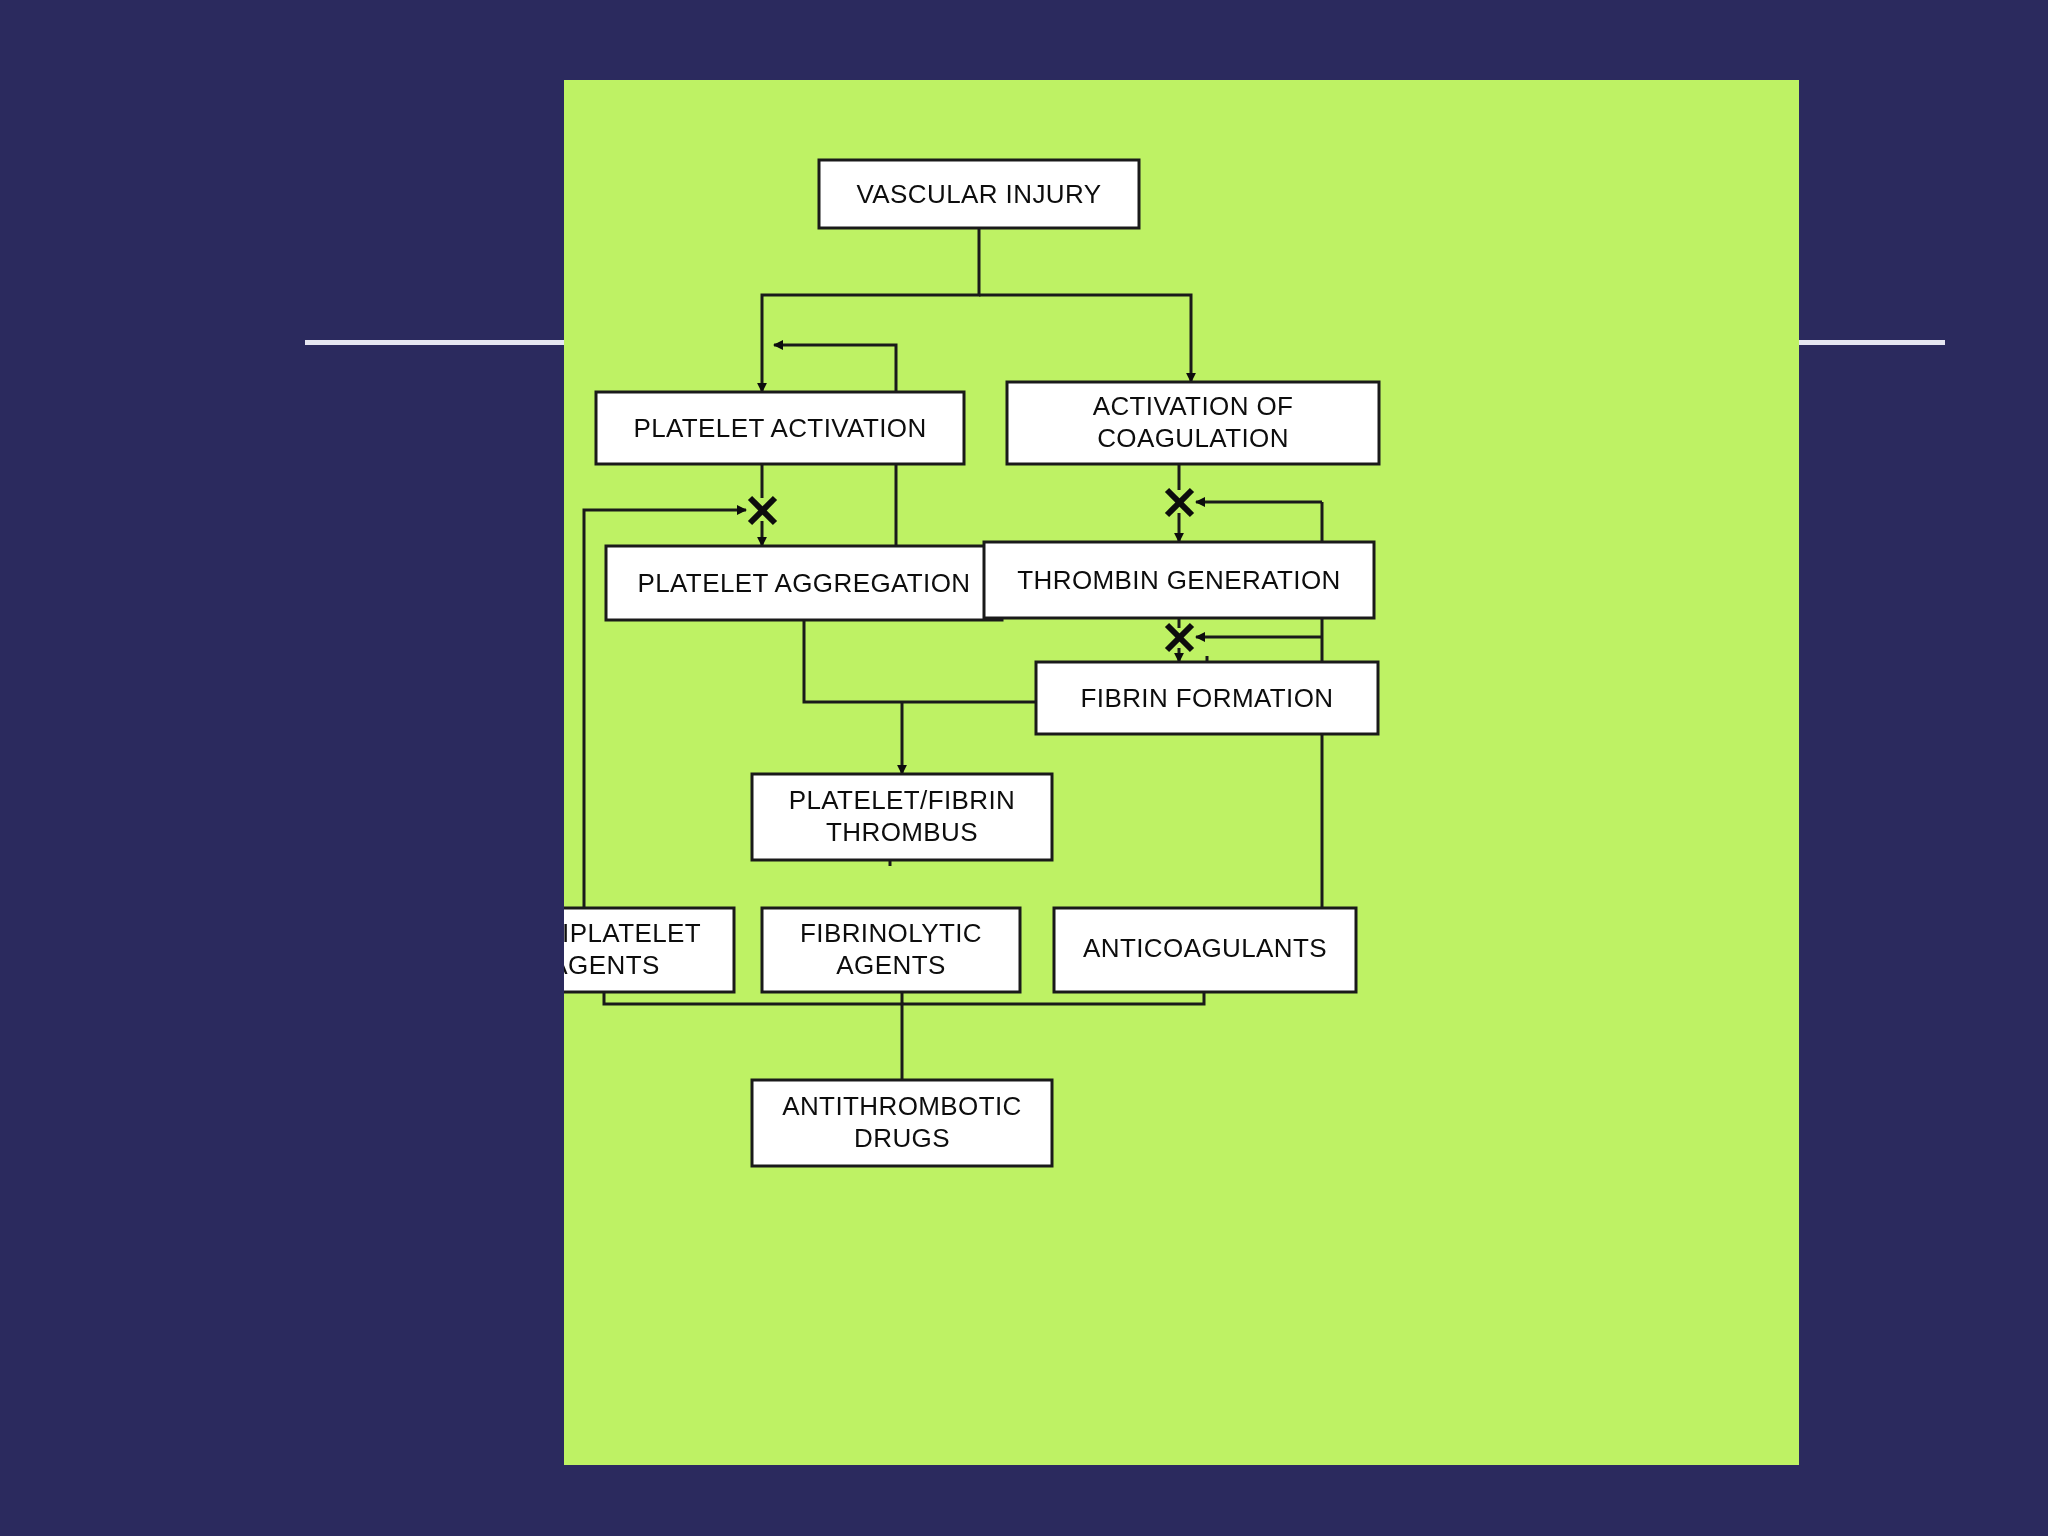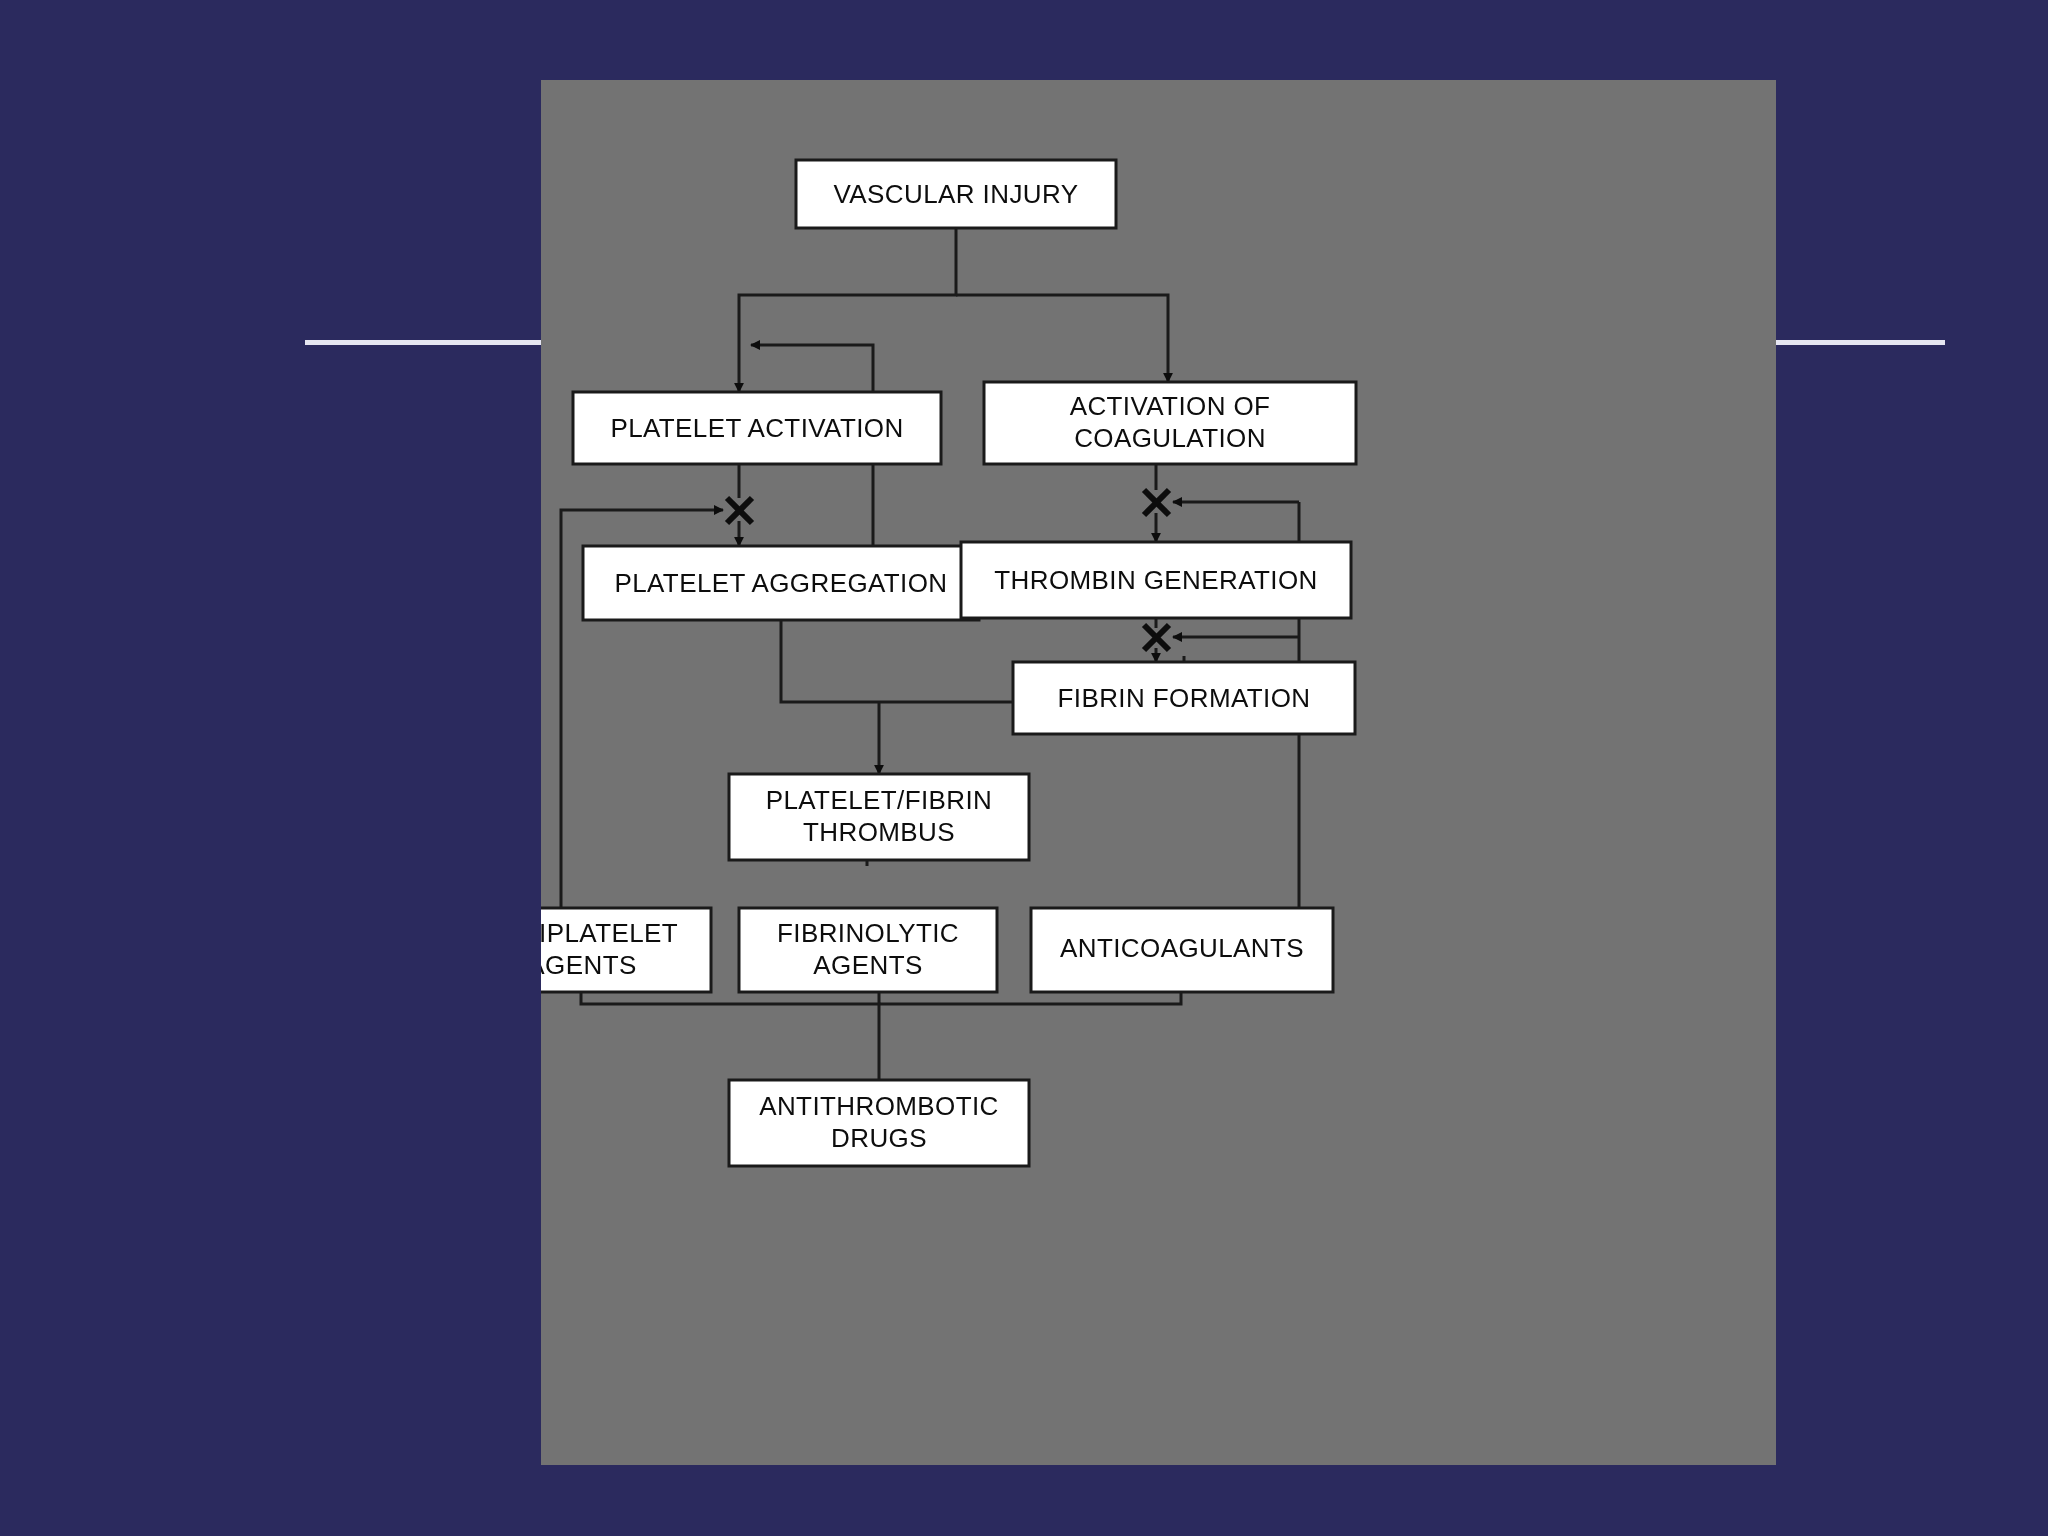--- a/index.html
+++ b/index.html
@@ -29,11 +29,11 @@
   }
   #diagram-panel {
     position: absolute;
-    left: 541px;
+    left: 564px;
     top: 80px;
     width: 1235px;
     height: 1385px;
-    background: #737373;
+    background: #bef264;
   }
   #diagram-svg {
     display: block;

